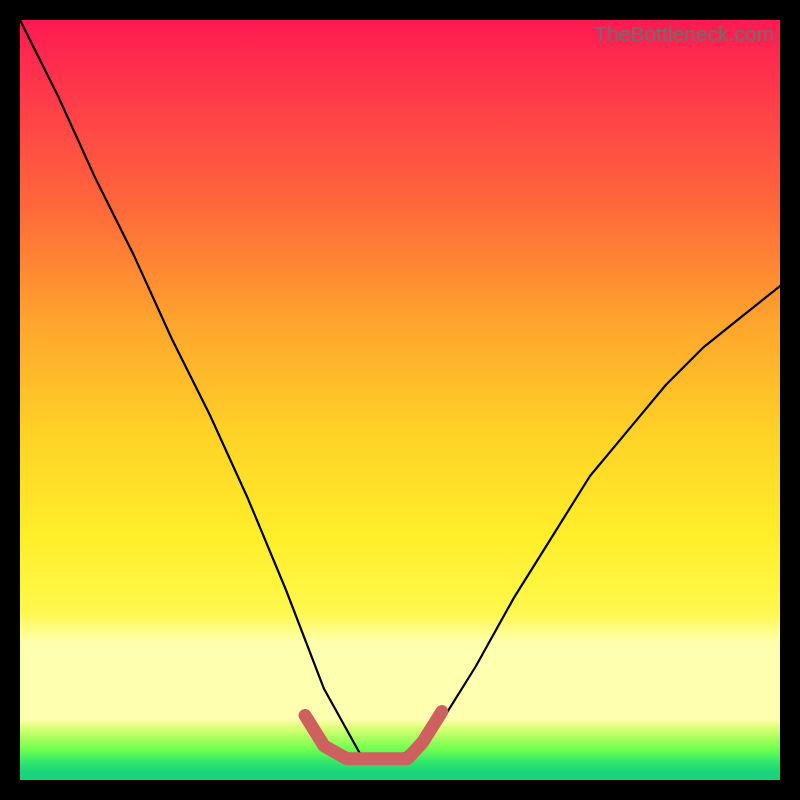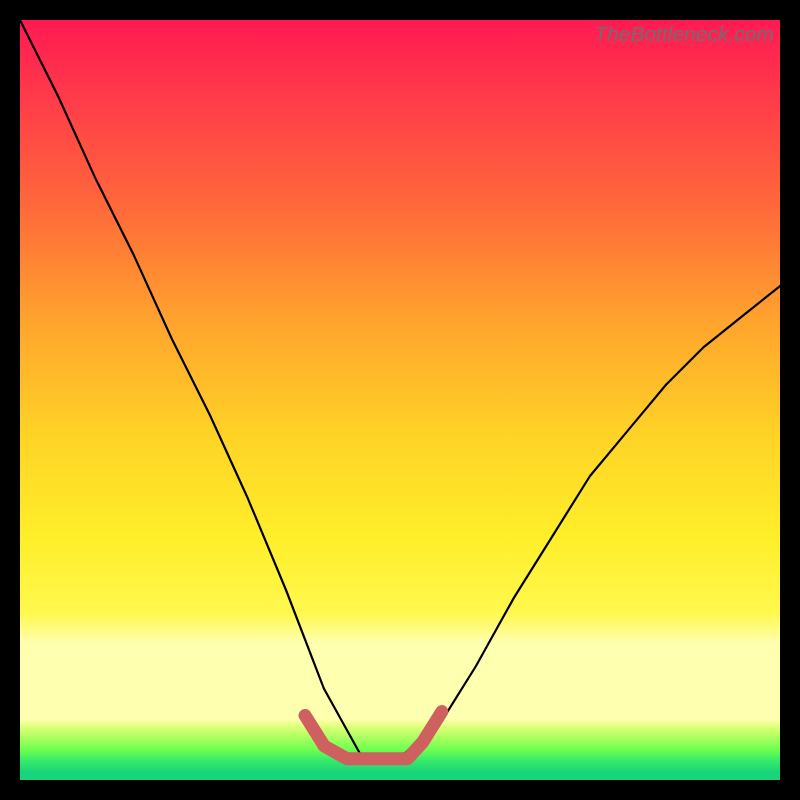--- a/index.html
+++ b/index.html
@@ -14,7 +14,6 @@
     position: relative;
     width: 653px;
     height: 800px;
-    font-style: italic;
   }
   .plot-area {
     position: absolute;

